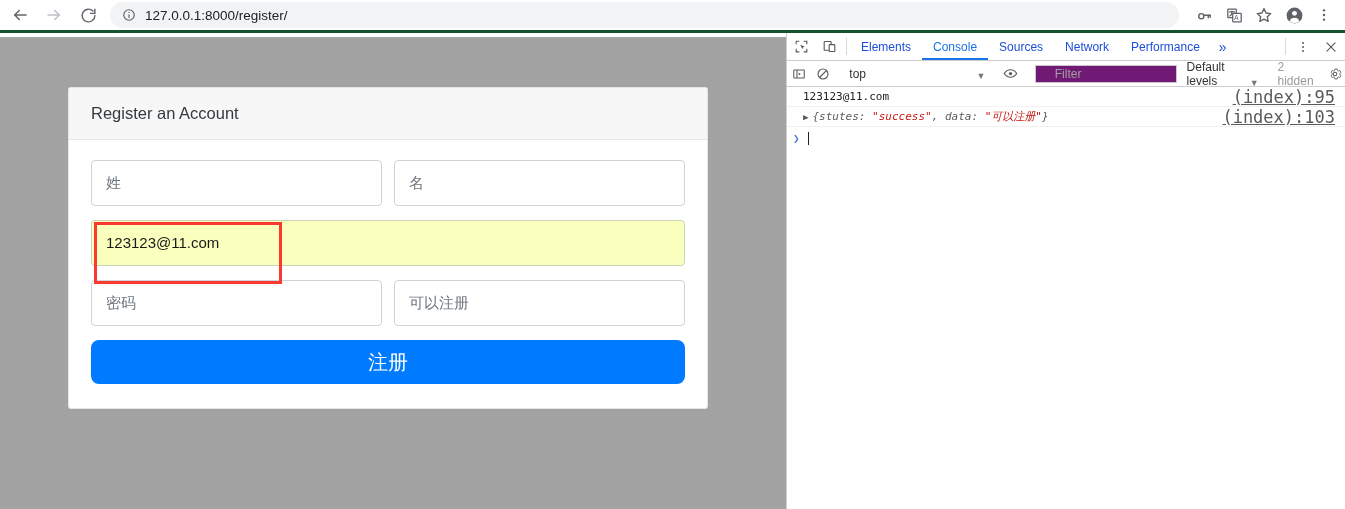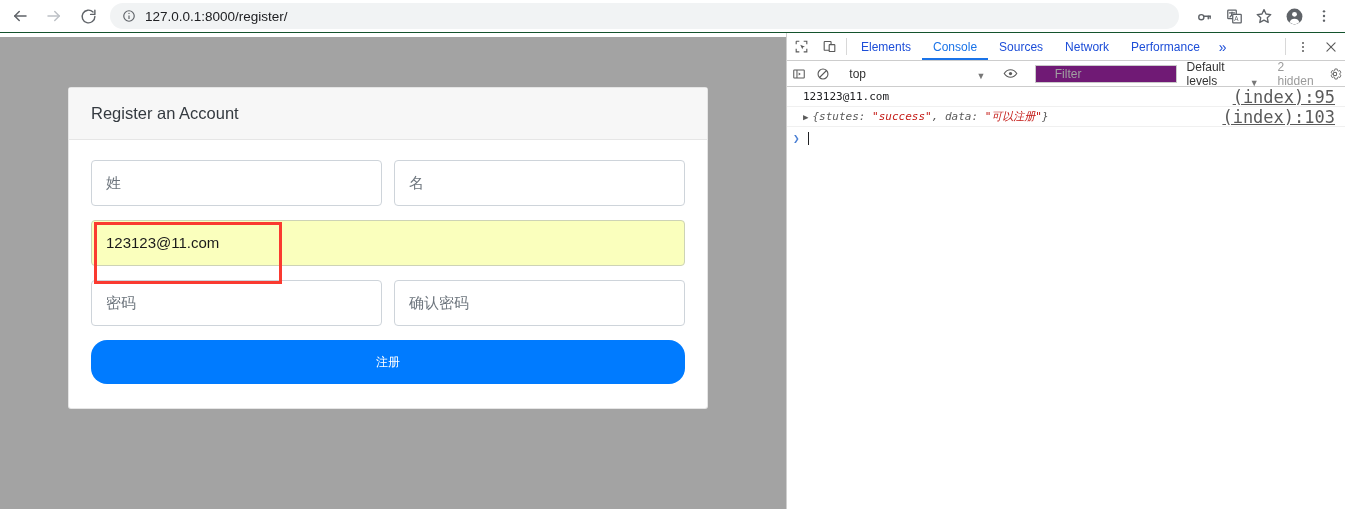--- a/index.html
+++ b/index.html
@@ -14,7 +14,7 @@
   .browser-toolbar {
     position: absolute; left: 0; top: 0; width: 1345px; height: 33px;
     background: #ffffff; display: flex; align-items: center;
-    border-bottom: 1px solid #14532d;
+    border-bottom: 3px solid #14532d;
   }
   .nav-btn {
     width: 28px; height: 28px; margin-left: 6px;

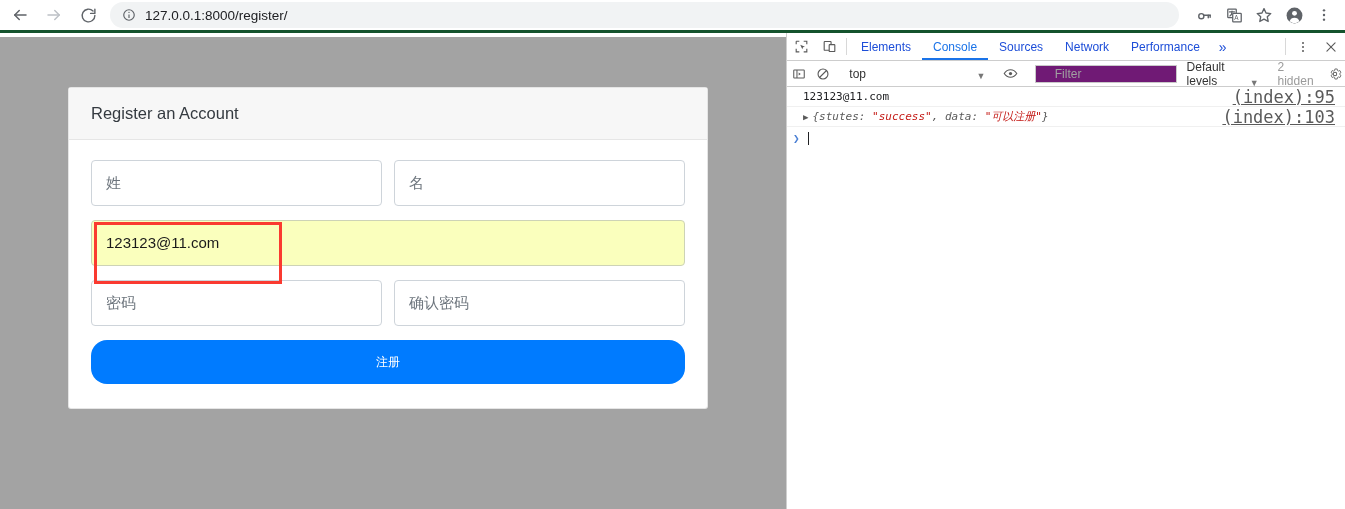--- a/index.html
+++ b/index.html
@@ -250,7 +250,7 @@
 
         <div class="form-row">
           <div class="field">密码</div>
-          <div class="field">确认密码</div>
+          <div class="field">可以注册</div>
         </div>
 
         <button class="submit-btn">注册</button>

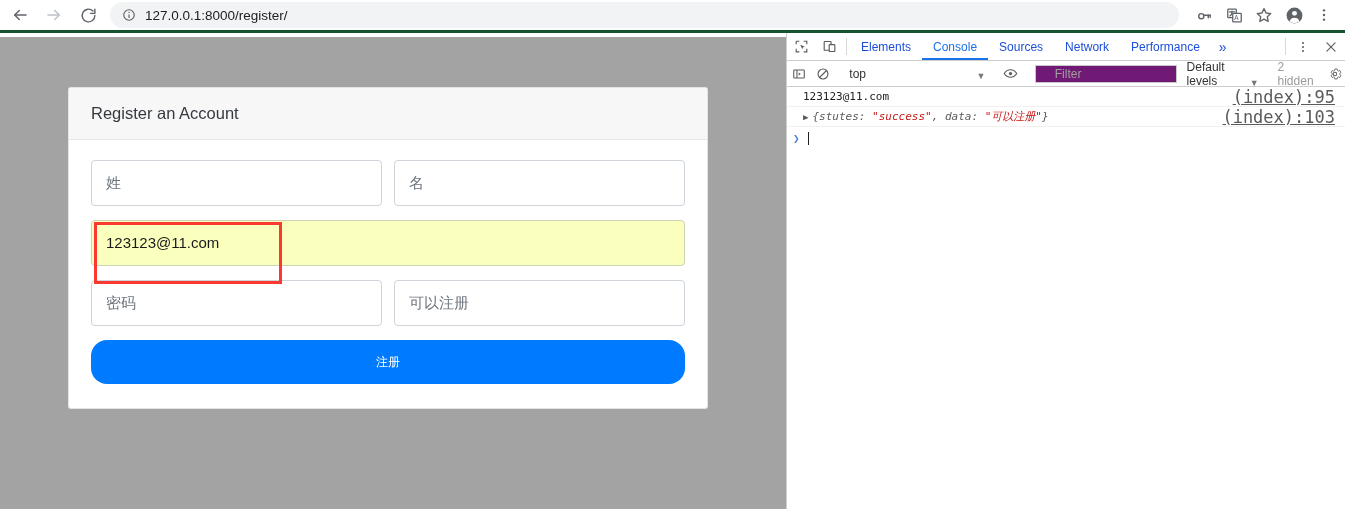--- a/index.html
+++ b/index.html
@@ -71,7 +71,7 @@
   .autofill-value { font-size: 15px; color: #1a1a1a; line-height: 20px; }
   .submit-btn {
     width: 100%; height: 44px; background: #007bff; border: none;
-    border-radius: 16px; color: #ffffff; font-size: 12px;
+    border-radius: 8px; color: #ffffff; font-size: 20px;
     font-family: "Liberation Sans", sans-serif; cursor: pointer;
     display: flex; align-items: center; justify-content: center;
   }

